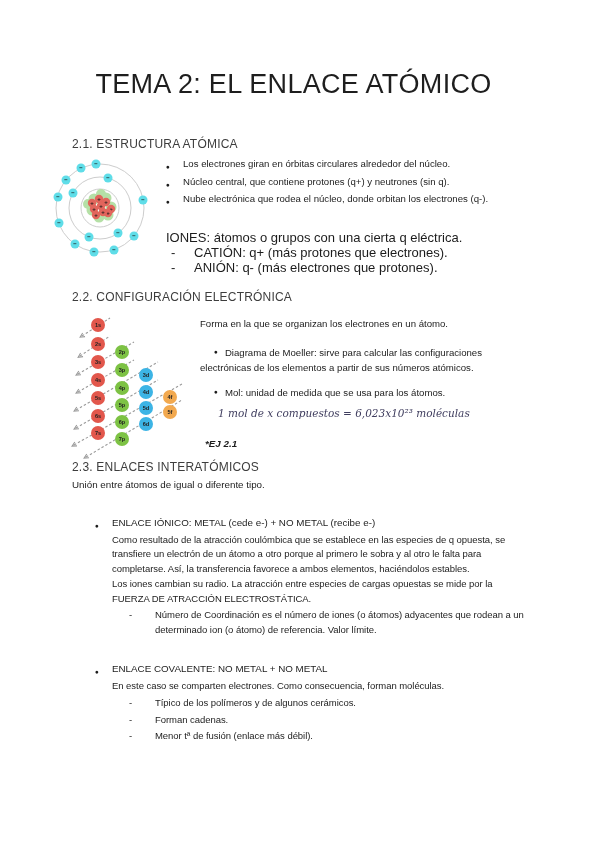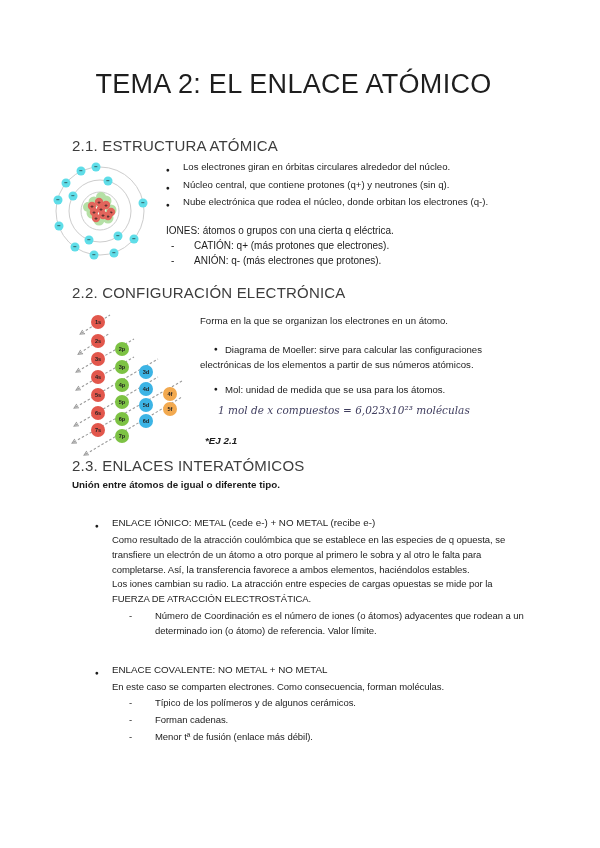--- a/index.html
+++ b/index.html
@@ -12,7 +12,7 @@
   body{font-family:"Liberation Sans",sans-serif;color:var(--text);}
   .page{width:585px;height:848px;background:#fff;overflow:hidden;padding:55px 70px 0 72px;position:relative;}
   h1{font-size:27px;font-weight:400;text-align:center;color:#1e1e1e;margin-top:14px;letter-spacing:.3px;}
-  h2{font-size:15px;font-weight:400;color:var(--heading);letter-spacing:.2px;}
+  h2{font-size:12px;font-weight:400;color:var(--heading);letter-spacing:.2px;}
   .h21{margin-top:37px;}
   .h22{margin-top:15px;}
   .h23{}

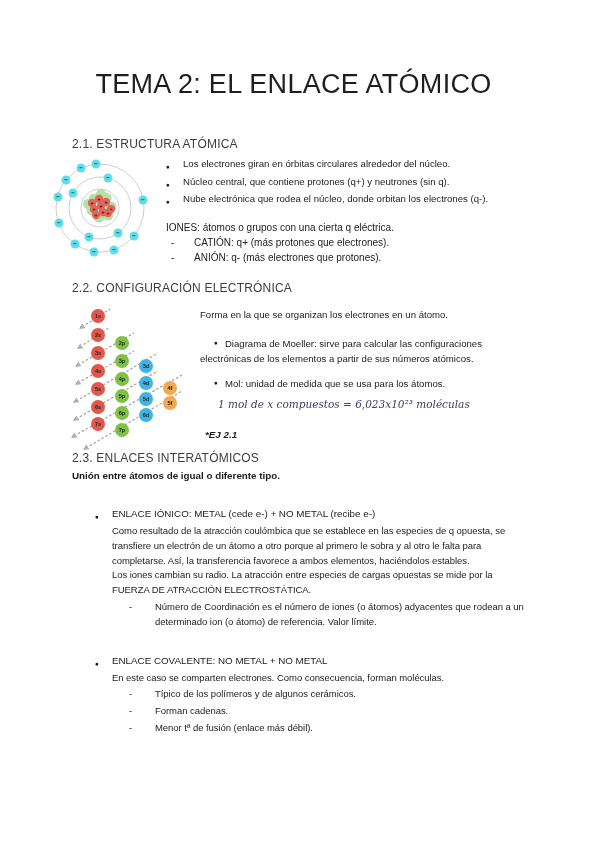--- a/index.html
+++ b/index.html
@@ -22,7 +22,7 @@
   .col21{padding-top:3px;width:385px;}
   .bi{display:flex;line-height:14.5px;font-size:9.6px;}
   .bullet{flex:none;width:17px;font-size:6.5px;padding-top:3px;}
-  .iones{margin-top:10px;font-size:10px;line-height:15px;}
+  .iones{margin-top:20px;font-size:13px;line-height:15px;}
   .di{display:flex;line-height:15px;}
   .di .dash{flex:none;width:28px;padding-left:5px;}
   .row22{margin:6px 0 0 -14px;justify-content:space-between;}

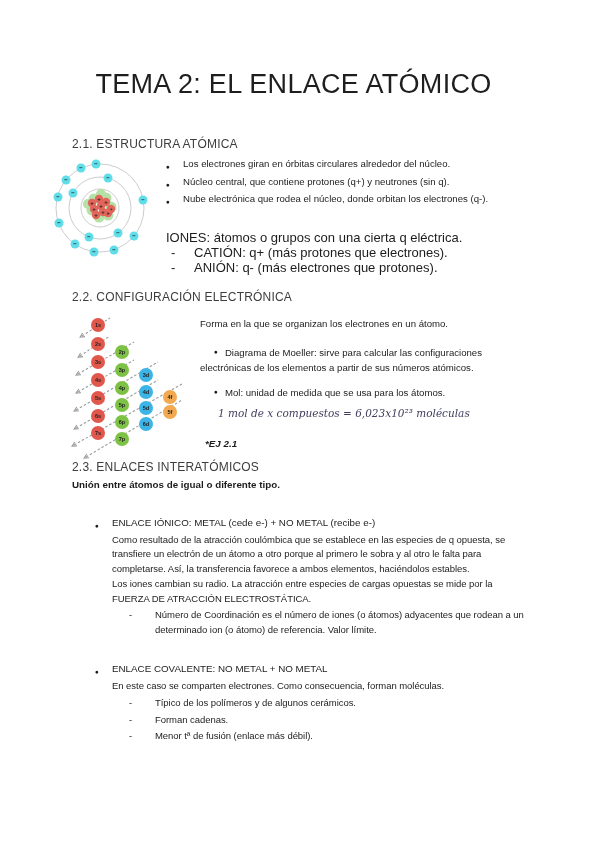--- a/index.html
+++ b/index.html
@@ -34,7 +34,7 @@
   .inb{font-size:6.5px;vertical-align:2px;margin-right:7px;}
   .formula{margin:7px 0 0 18px;font-family:"DejaVu Serif",serif;font-style:italic;font-size:10.5px;color:var(--formula);}
   .ej{margin:19px 0 0 5px;font-weight:700;font-style:italic;font-size:9.8px;}
-  .bold-intro{font-weight:700;font-size:9.8px;line-height:15px;margin-top:3px;}
+  .bold-intro{font-weight:400;font-size:9.8px;line-height:15px;margin-top:3px;}
   .block{padding-left:23px;margin-top:23px;font-size:9.5px;letter-spacing:-.05px;}
   .bi.title-line{font-size:9.8px;letter-spacing:0;line-height:15px;}
   .body{margin-left:17px;width:420px;line-height:14.8px;}

